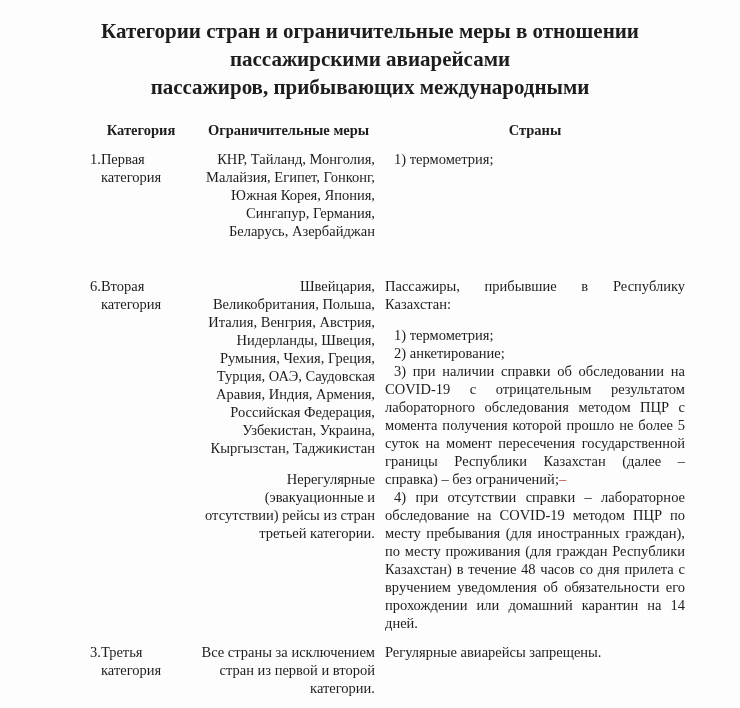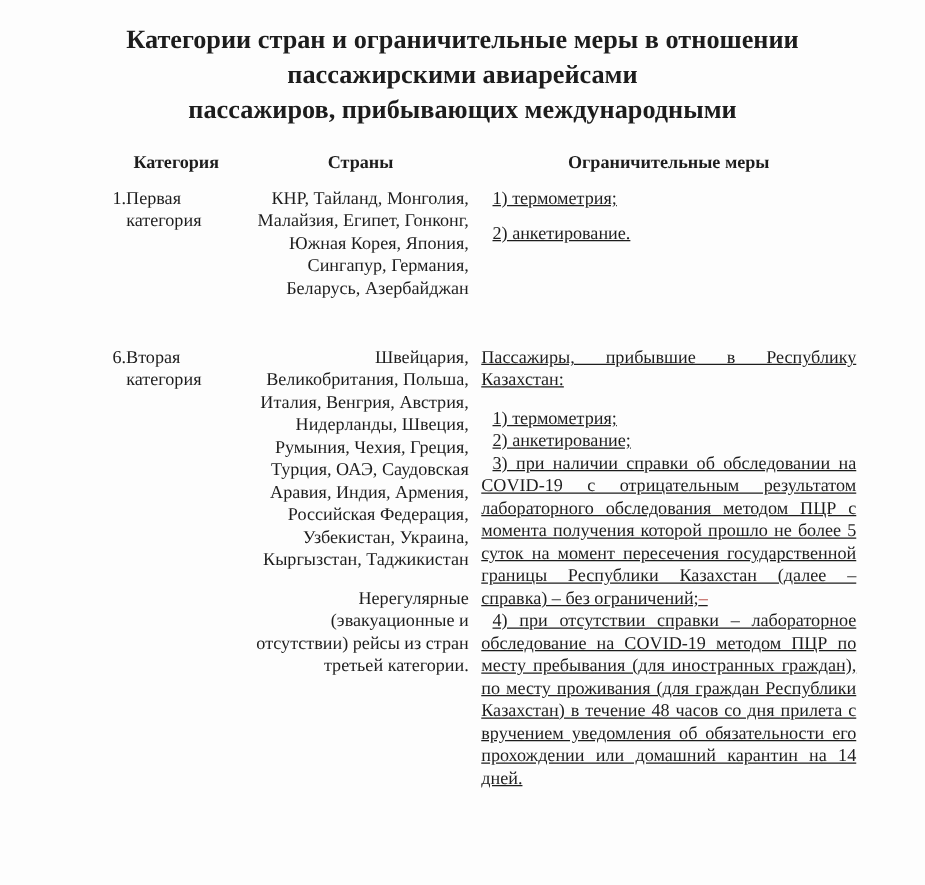--- a/index.html
+++ b/index.html
@@ -66,8 +66,8 @@
 
     <div class="trow thead">
       <div class="th">Категория</div>
+      <div class="th">Ограничительные меры</div>
       <div class="th">Страны</div>
-      <div class="th">Ограничительные меры</div>
     </div>
 
     <div class="trow row1">

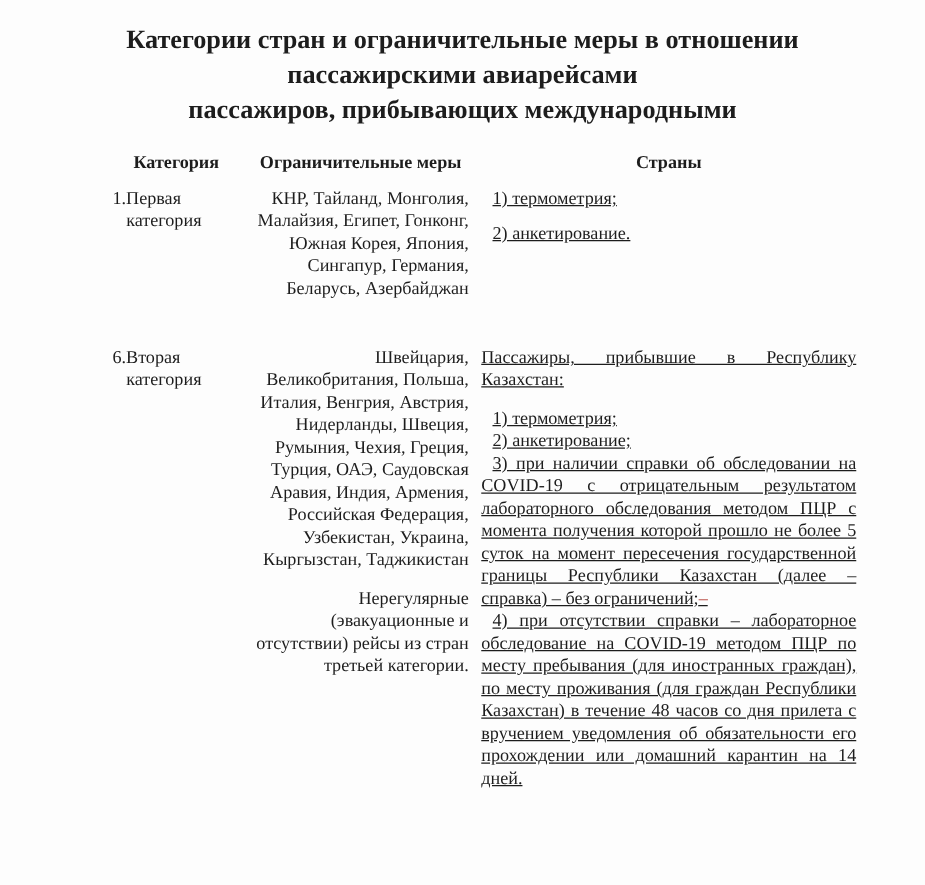--- a/index.html
+++ b/index.html
@@ -42,7 +42,7 @@
     padding-right:12px;
   }
   .cell-countries { padding-right:10px;text-align:right; }
-  .cell-measures  { text-align:justify;text-decoration:underline; }
+  .cell-measures  { text-align:justify; }
 
   .m-item { text-indent:9px; }          
   .m-item.gap { margin-bottom:10px; }   

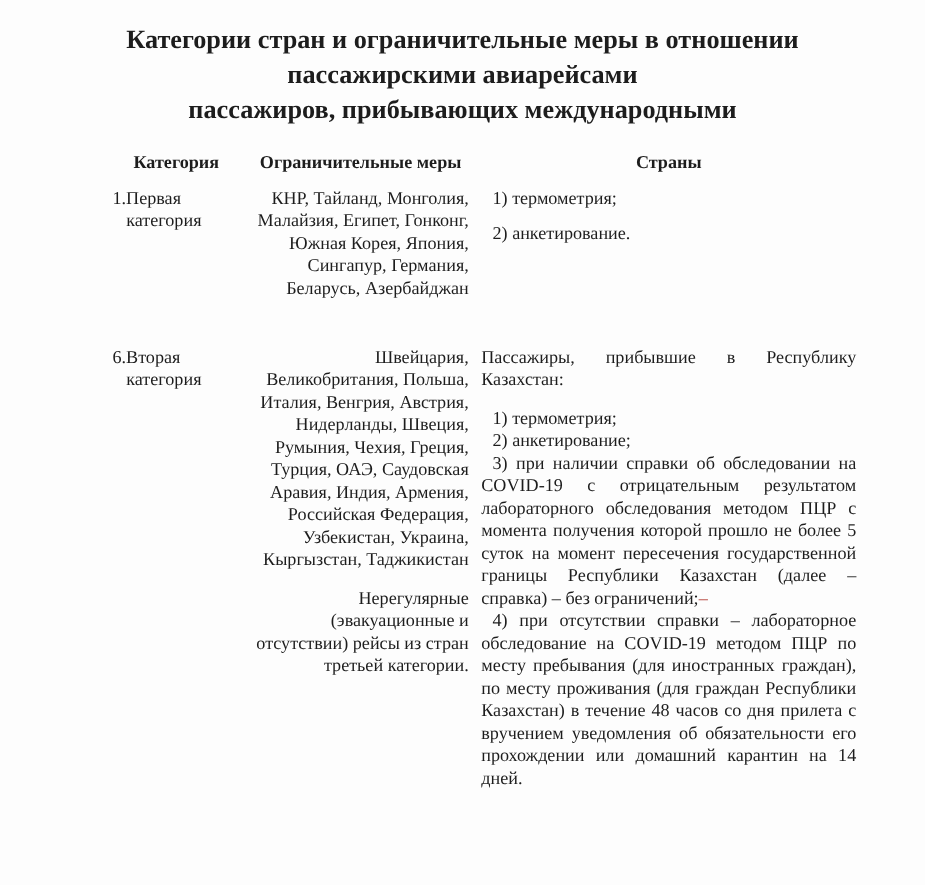--- a/index.html
+++ b/index.html
@@ -75,7 +75,6 @@
       <div class="cell-countries">КНР, Тайланд, Монголия, Малайзия, Египет, Гонконг, Южная Корея, Япония, Сингапур, Германия, Беларусь, Азербайджан</div>
       <div class="cell-measures">
         <p class="m-item gap">1) термометрия;</p>
-        <p class="m-item">2) анкетирование.</p>
       </div>
     </div>
 

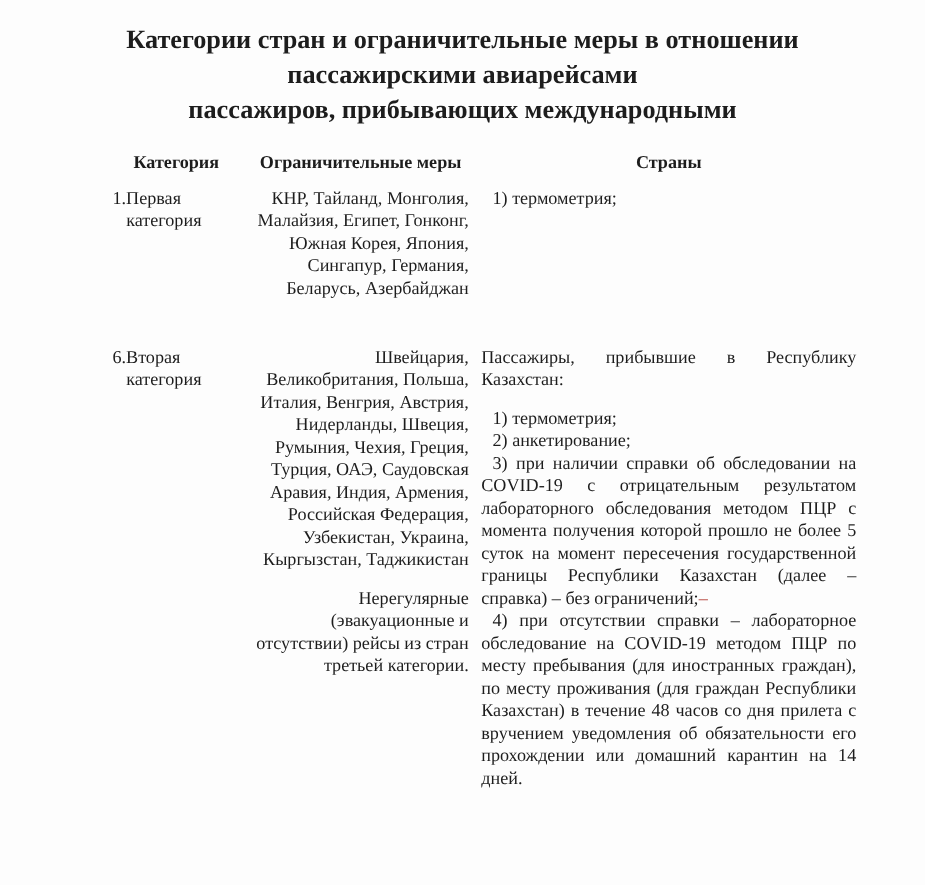--- a/index.html
+++ b/index.html
@@ -93,6 +93,11 @@
       </div>
     </div>
 
+    <div class="trow row3">
+      <div class="cell-cat">3.Третья категория</div>
+      <div class="cell-countries">Все страны за исключением стран из первой и второй категории.</div>
+      <div class="cell-measures">Регулярные авиарейсы запрещены.</div>
+    </div>
 
   </div>
 </div>

